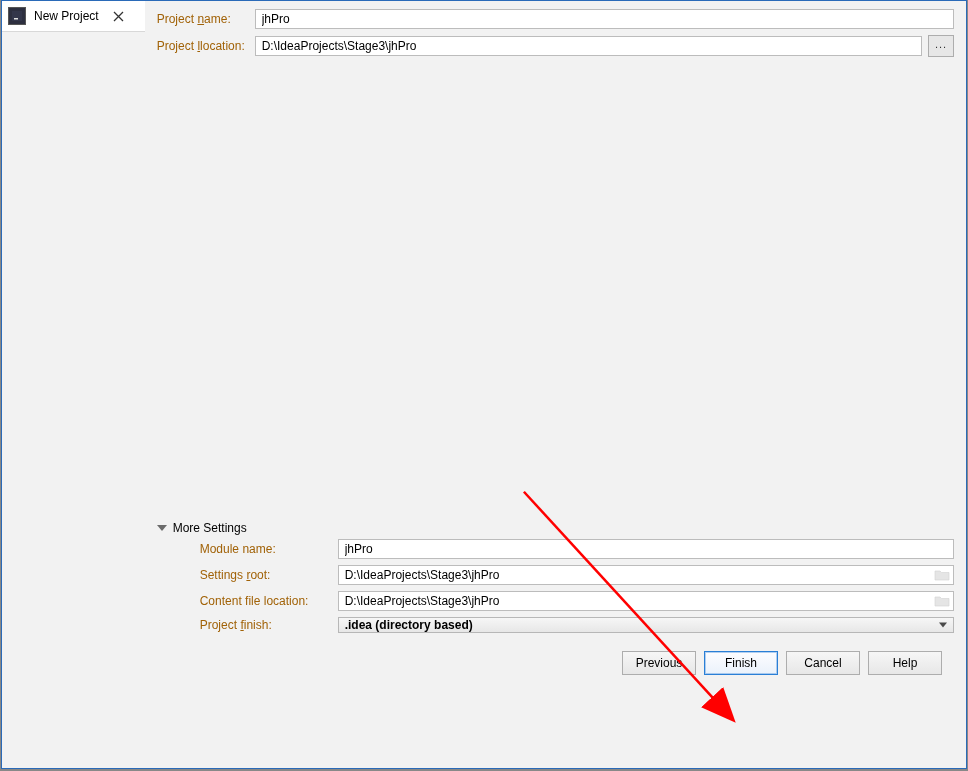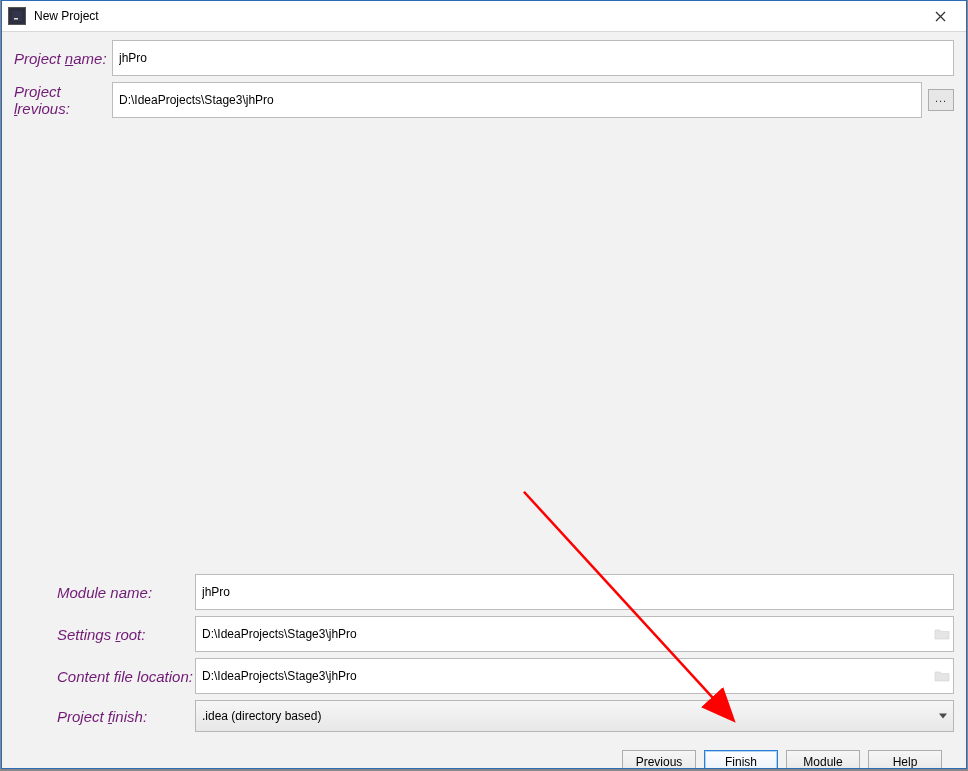--- a/index.html
+++ b/index.html
@@ -19,7 +19,7 @@
     border: 1px solid #2a6ab8;
     box-sizing: border-box;
     display: flex;
-    flex-direction: column;
+    flex-direction: row;
   }
   .titlebar {
     height: 30px;

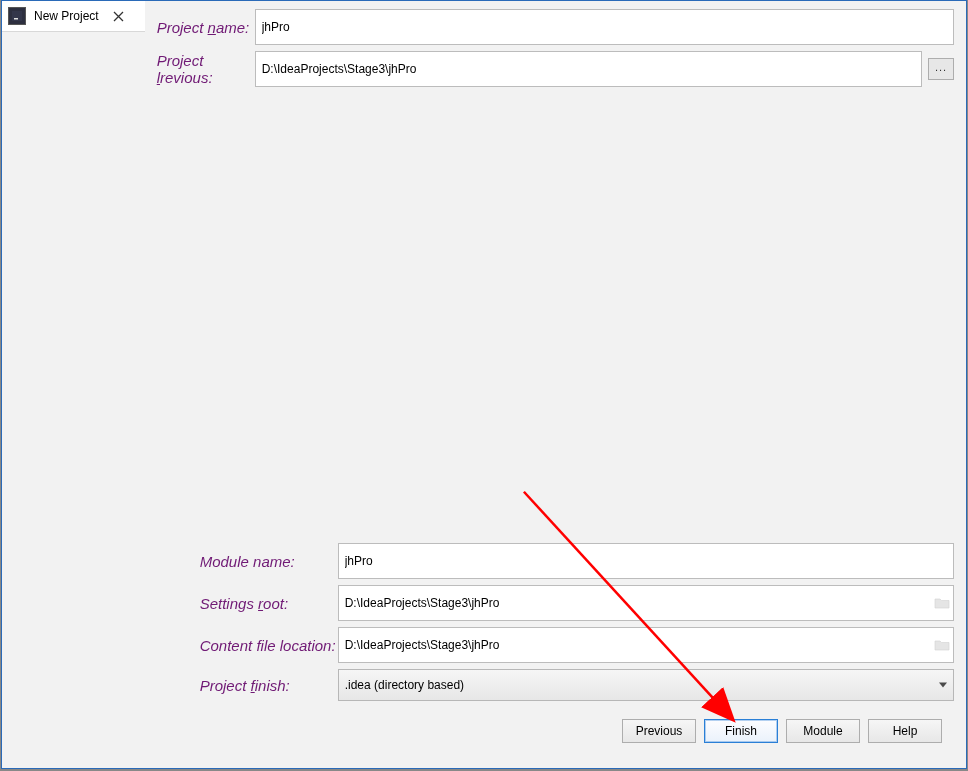--- a/index.html
+++ b/index.html
@@ -68,9 +68,8 @@
   }
   .row.top .label { width: 98px; }
   .row .label {
-    font-size: 15px;
-    color: #701a75;
-    font-style: italic;
+    font-size: 12px;
+    color: #a16207;
   }
   .row .u { text-decoration: underline; }
   .text-input {

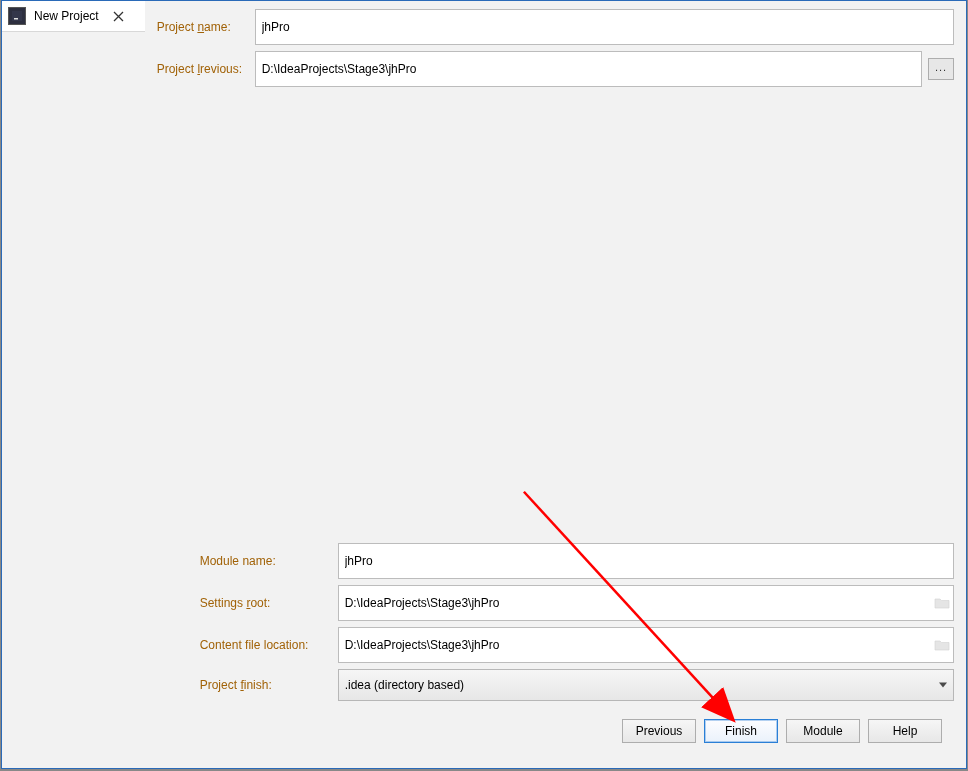--- a/index.html
+++ b/index.html
@@ -74,7 +74,7 @@
   .row .u { text-decoration: underline; }
   .text-input {
     flex: 1;
-    height: 36px;
+    height: 20px;
     border: 1px solid #bcbcbc;
     background: #fff;
     padding: 0 6px;

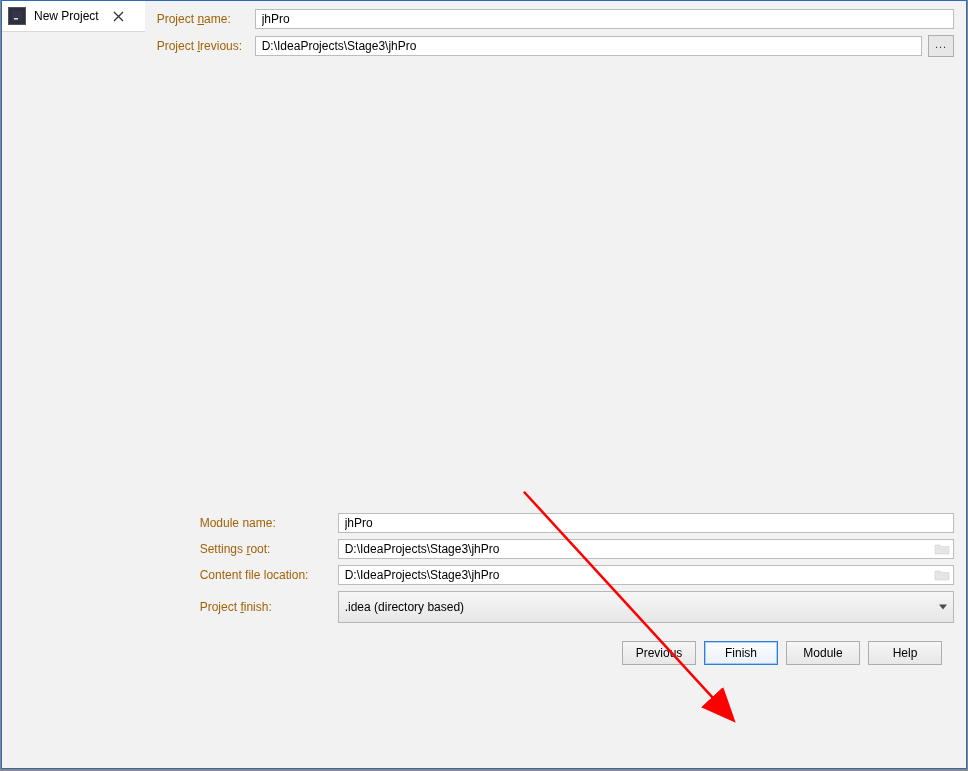--- a/index.html
+++ b/index.html
@@ -212,7 +212,7 @@
 
     <div class="row top">
       <div class="label">
-        <span>Project </span><span class="u">l</span><span>revious:</span>
+        <span>Project </span><span class="u">l</span><span>location:</span>
       </div>
       <input class="text-input" type="text" value="D:\IdeaProjects\Stage3\jhPro" style="">
       <div class="browse-btn">

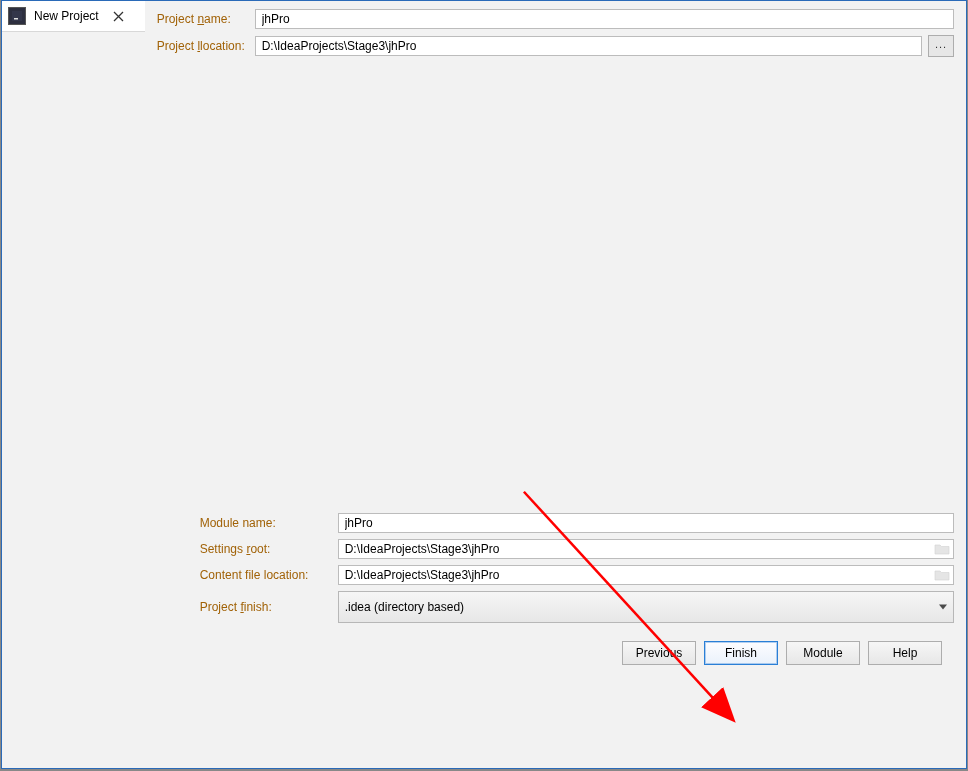--- a/index.html
+++ b/index.html
@@ -222,6 +222,10 @@
 
     <div class="spacer"></div>
 
+    <div class="more-settings-hdr">
+      <div class="expander"></div>
+      <div class="hdr-text">More Settings</div>
+    </div>
 
     <div class="more-settings">
 

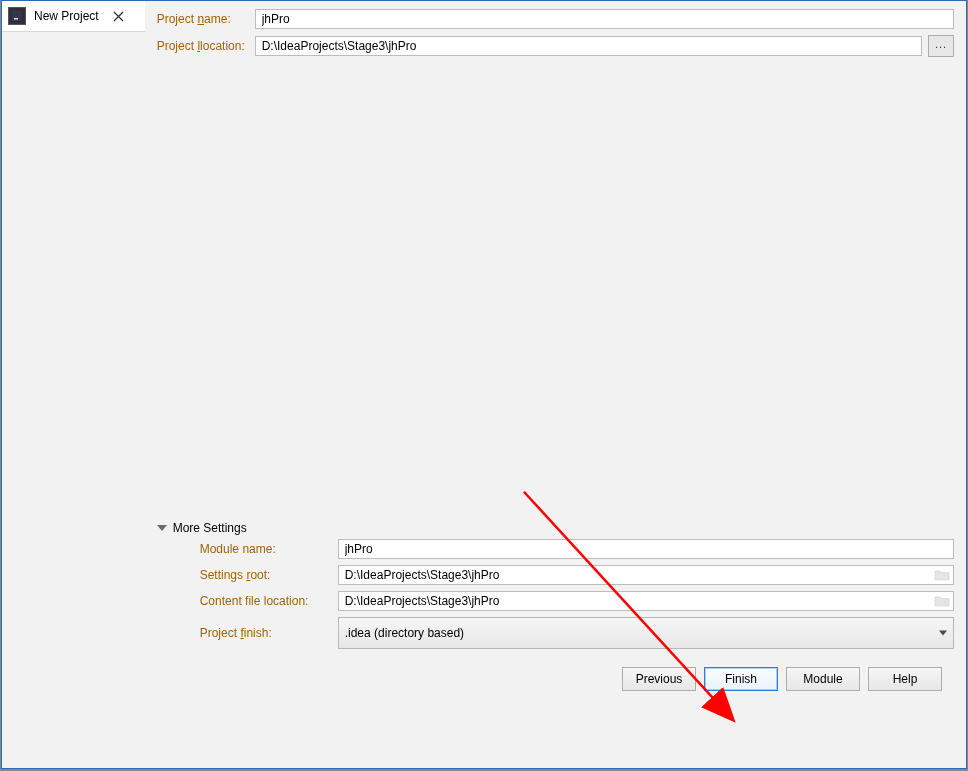--- a/index.html
+++ b/index.html
@@ -131,7 +131,7 @@
   .folder-icon svg { display:block; opacity:0.4; }
   .combo {
     flex: 1;
-    height: 32px;
+    height: 16px;
     border: 1px solid #b7b7b7;
     background: linear-gradient(#f6f6f6,#e7e7e7);
     display: flex;
@@ -139,6 +139,7 @@
     padding: 0 6px;
     box-sizing: border-box;
     position: relative;
+    font-weight: bold;
   }
   .combo .caret {
     position: absolute;

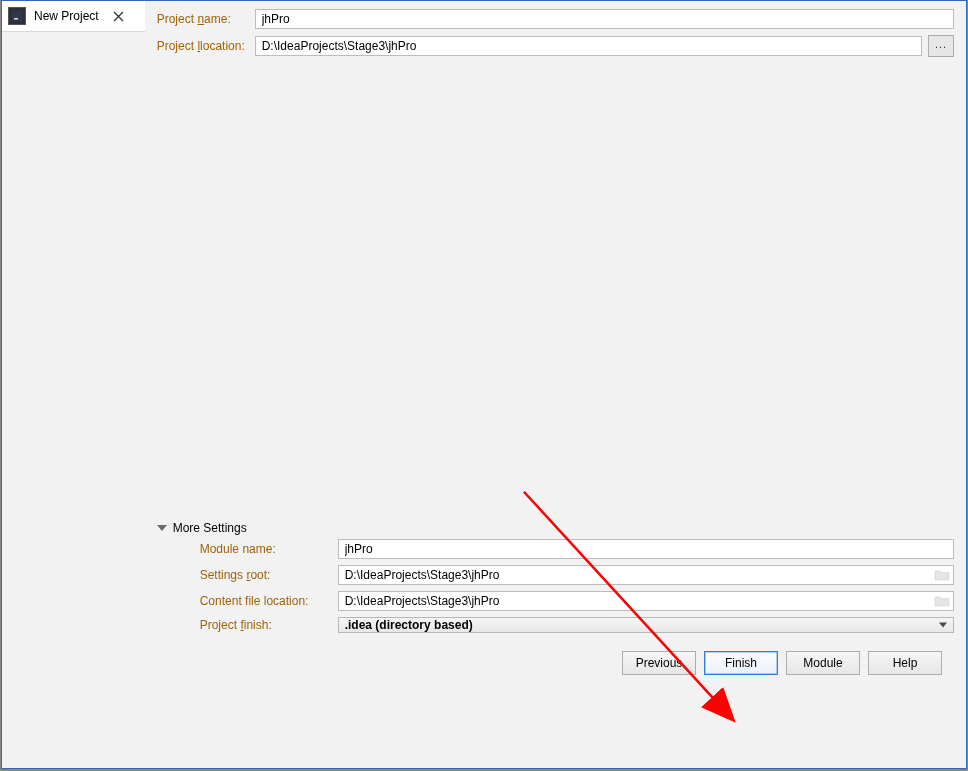--- a/index.html
+++ b/index.html
@@ -283,7 +283,7 @@
         <span><span class="u">F</span><span>inish</span></span>
       </div>
       <div class="btn">
-        <span>Module</span>
+        <span>Cancel</span>
       </div>
       <div class="btn">
         <span>Help</span>

